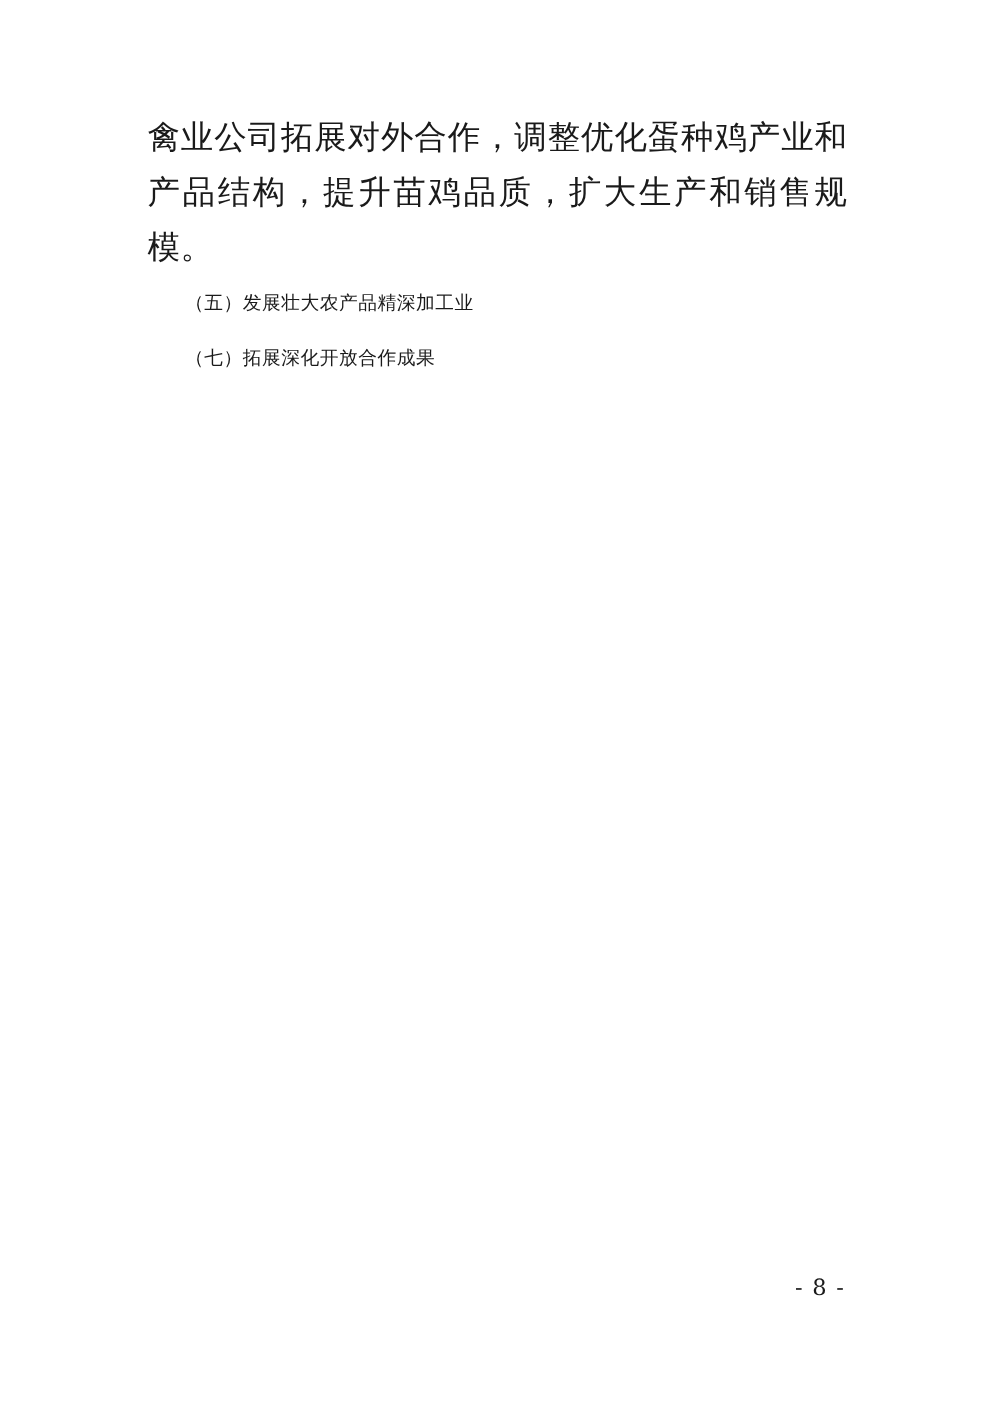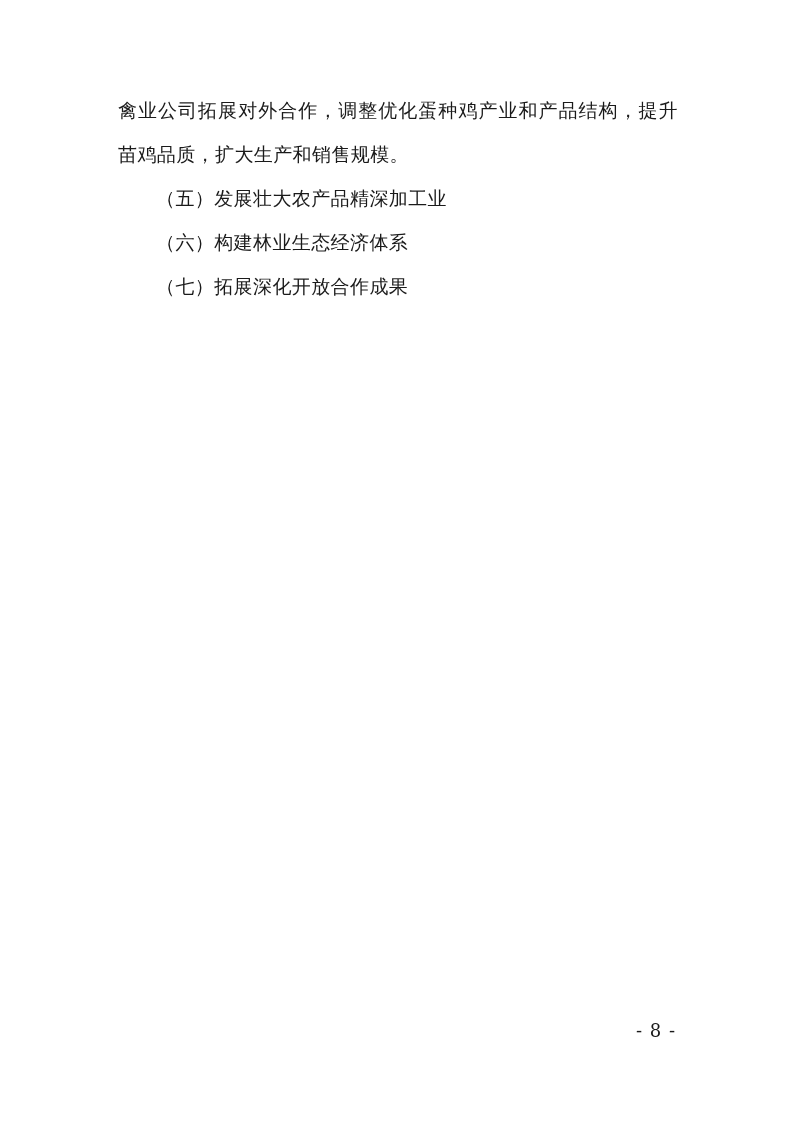--- a/index.html
+++ b/index.html
@@ -26,7 +26,7 @@
     width: 560px;
   }
   .para {
-    font-size: 19px;
+    font-size: 26px;
     line-height: 44px;
     text-align: justify;
     text-justify: inter-ideograph;

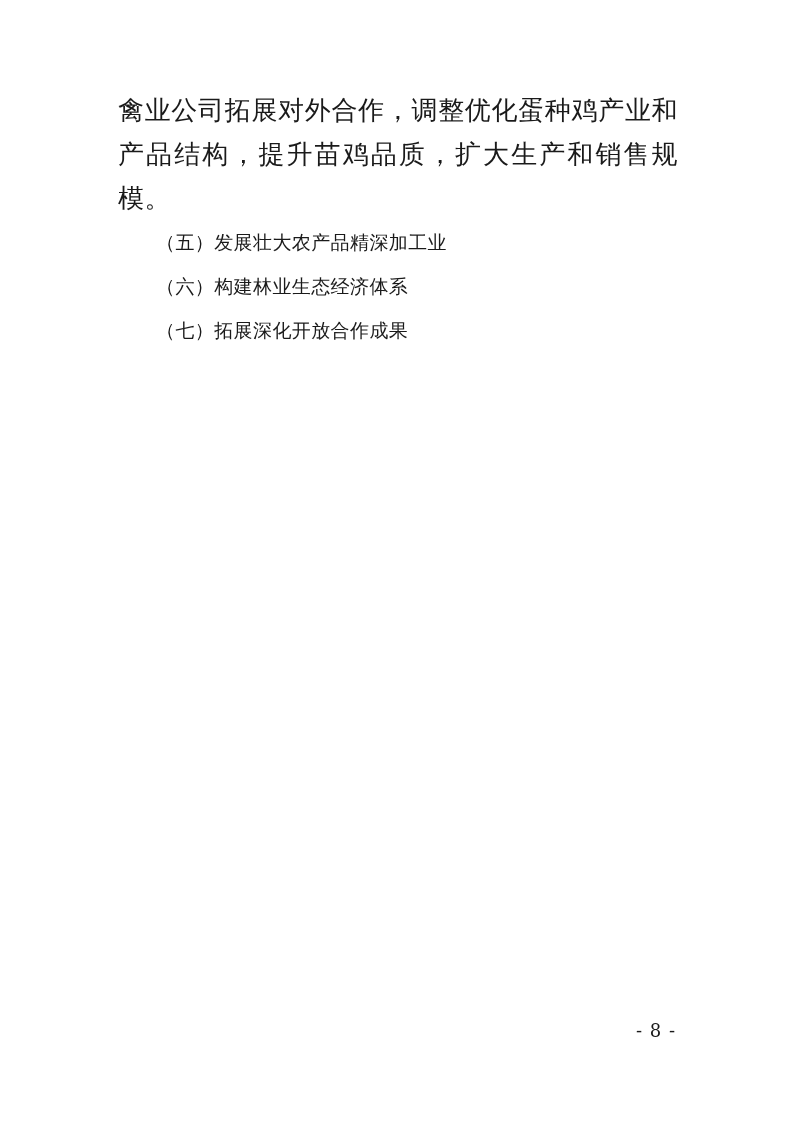--- a/index.html
+++ b/index.html
@@ -39,7 +39,7 @@
     text-indent: 2em;
   }
   .heading {
-    font-size: 19px;
+    font-size: 15px;
     line-height: 44px;
     margin: 0;
     text-indent: 2em;

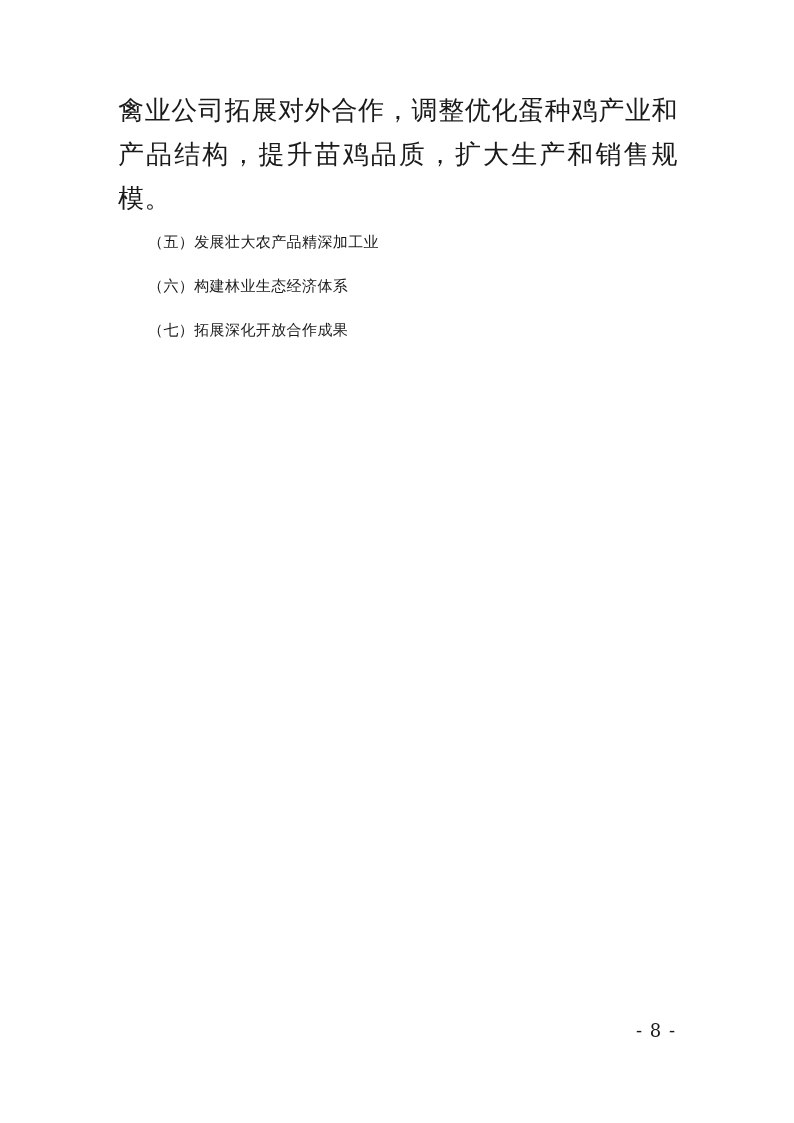--- a/index.html
+++ b/index.html
@@ -65,7 +65,6 @@
   <div class="content">
     <p class="para">禽业公司拓展对外合作，调整优化蛋种鸡产业和产品结构，提升苗鸡品质，扩大生产和销售规模。</p>
     <p class="heading">（五）发展壮大农产品精深加工业</p>
-    <p class="heading">（六）构建林业生态经济体系</p>
     <p class="heading">（七）拓展深化开放合作成果</p>
 
   </div>

